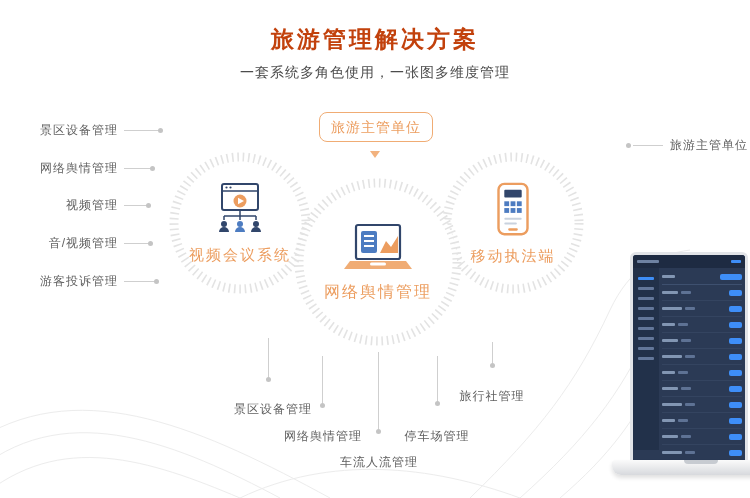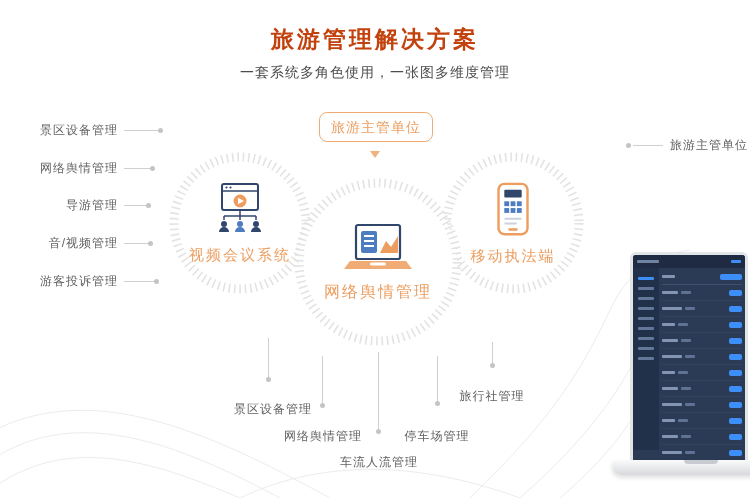--- a/index.html
+++ b/index.html
@@ -98,7 +98,7 @@
   <div class="h-line" style="top:168px;left:124px;width:28px;"></div>
   <div class="dot" style="top:166px;left:150px;"></div>
 
-  <span class="side-label ll" style="top:197px;">导游管理</span>
+  <span class="side-label ll" style="top:197px;">视频管理</span>
   <div class="h-line" style="top:205px;left:124px;width:24px;"></div>
   <div class="dot" style="top:203px;left:146px;"></div>
 

